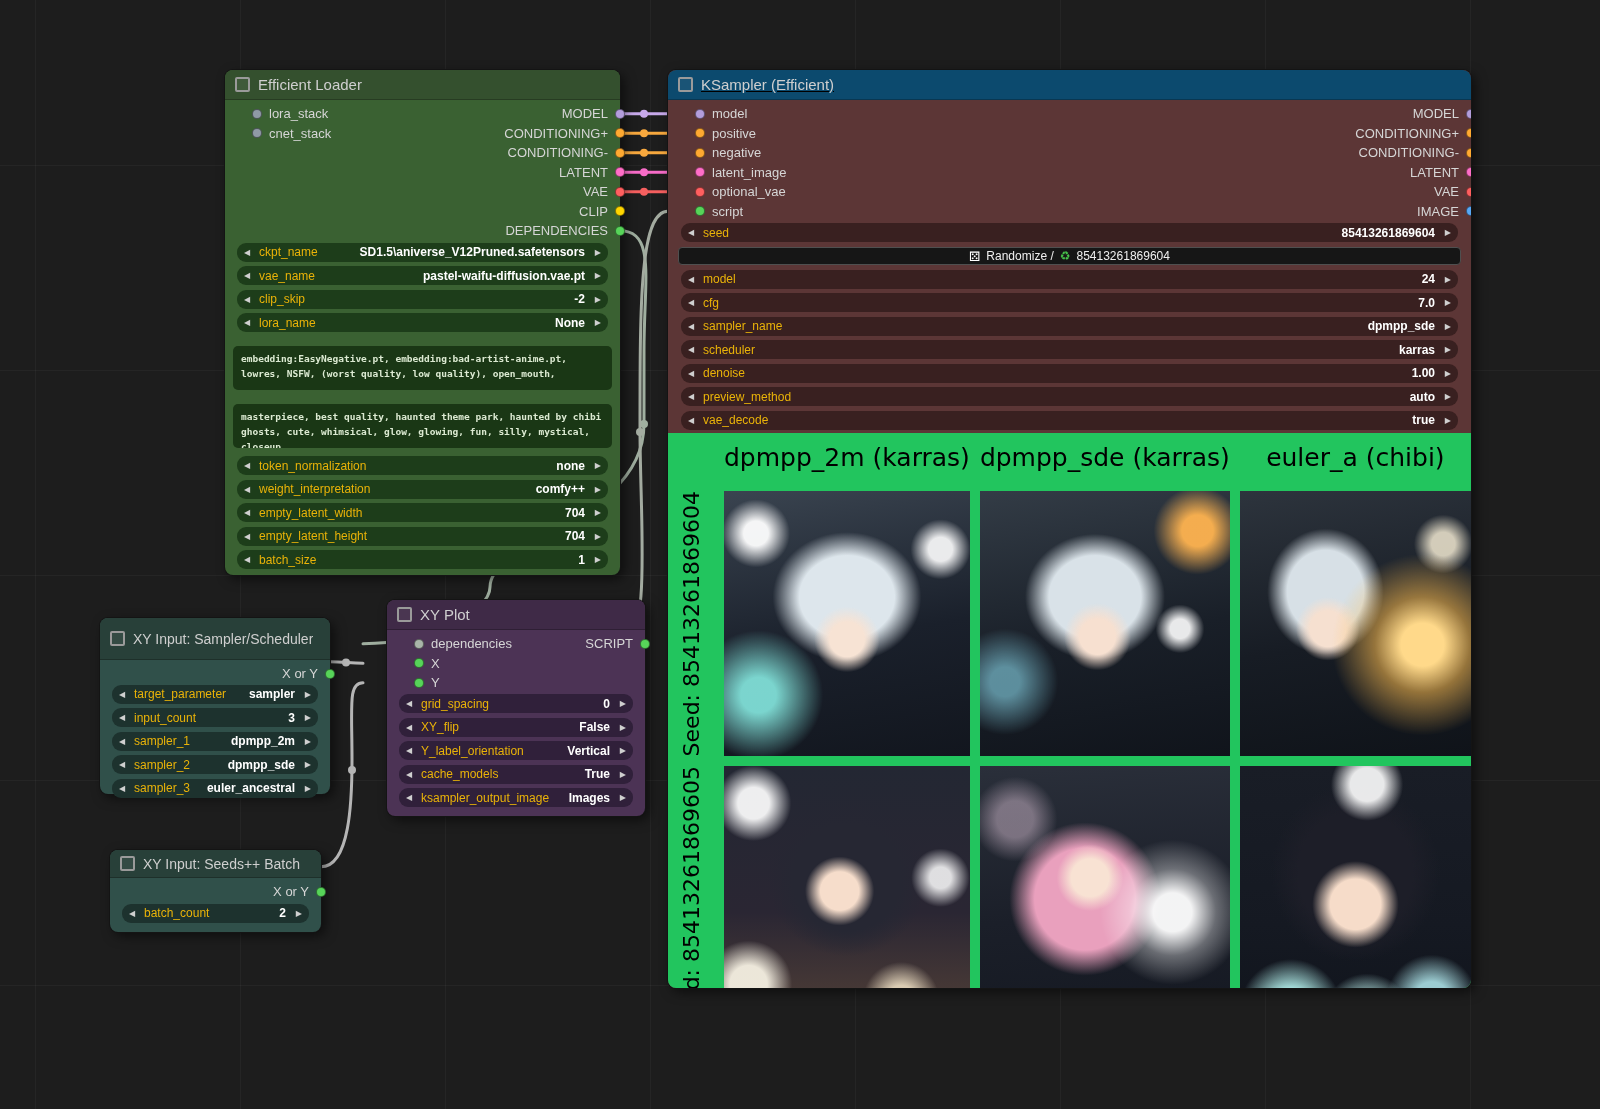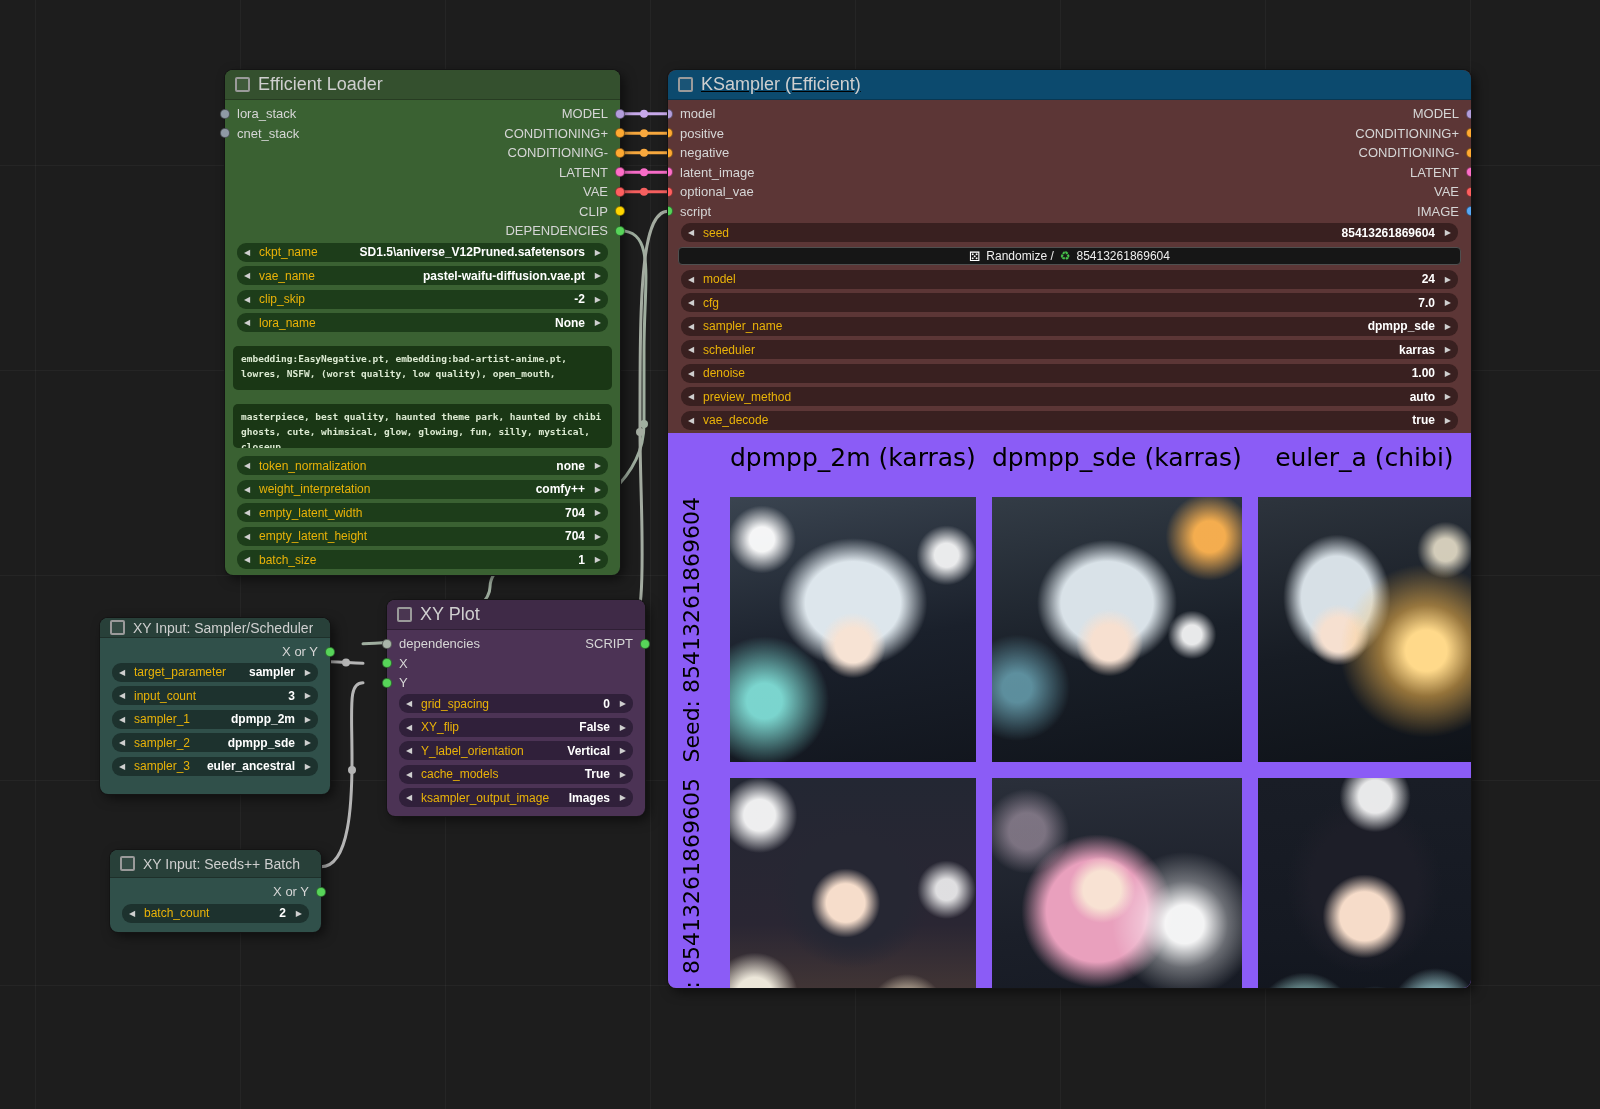--- a/index.html
+++ b/index.html
@@ -21,7 +21,7 @@
         box-shadow:0 0 0 1px #141414, 4px 4px 12px rgba(0,0,0,.55);}
   .nheader{height:30px;border-radius:8px 8px 0 0;display:flex;align-items:center;gap:8px;
            padding:0 10px;border-bottom:1px solid rgba(0,0,0,.25);box-sizing:border-box;}
-  .ntitle{font-size:18px;color:#cfcfcf;white-space:nowrap;overflow:hidden;}
+  .ntitle{font-size:15px;color:#cfcfcf;white-space:nowrap;overflow:hidden;}
   .collapse{width:11px;height:11px;border:2px solid #9a9a9a;border-radius:2px;
             background:rgba(255,255,255,.06);flex:0 0 auto;}
 

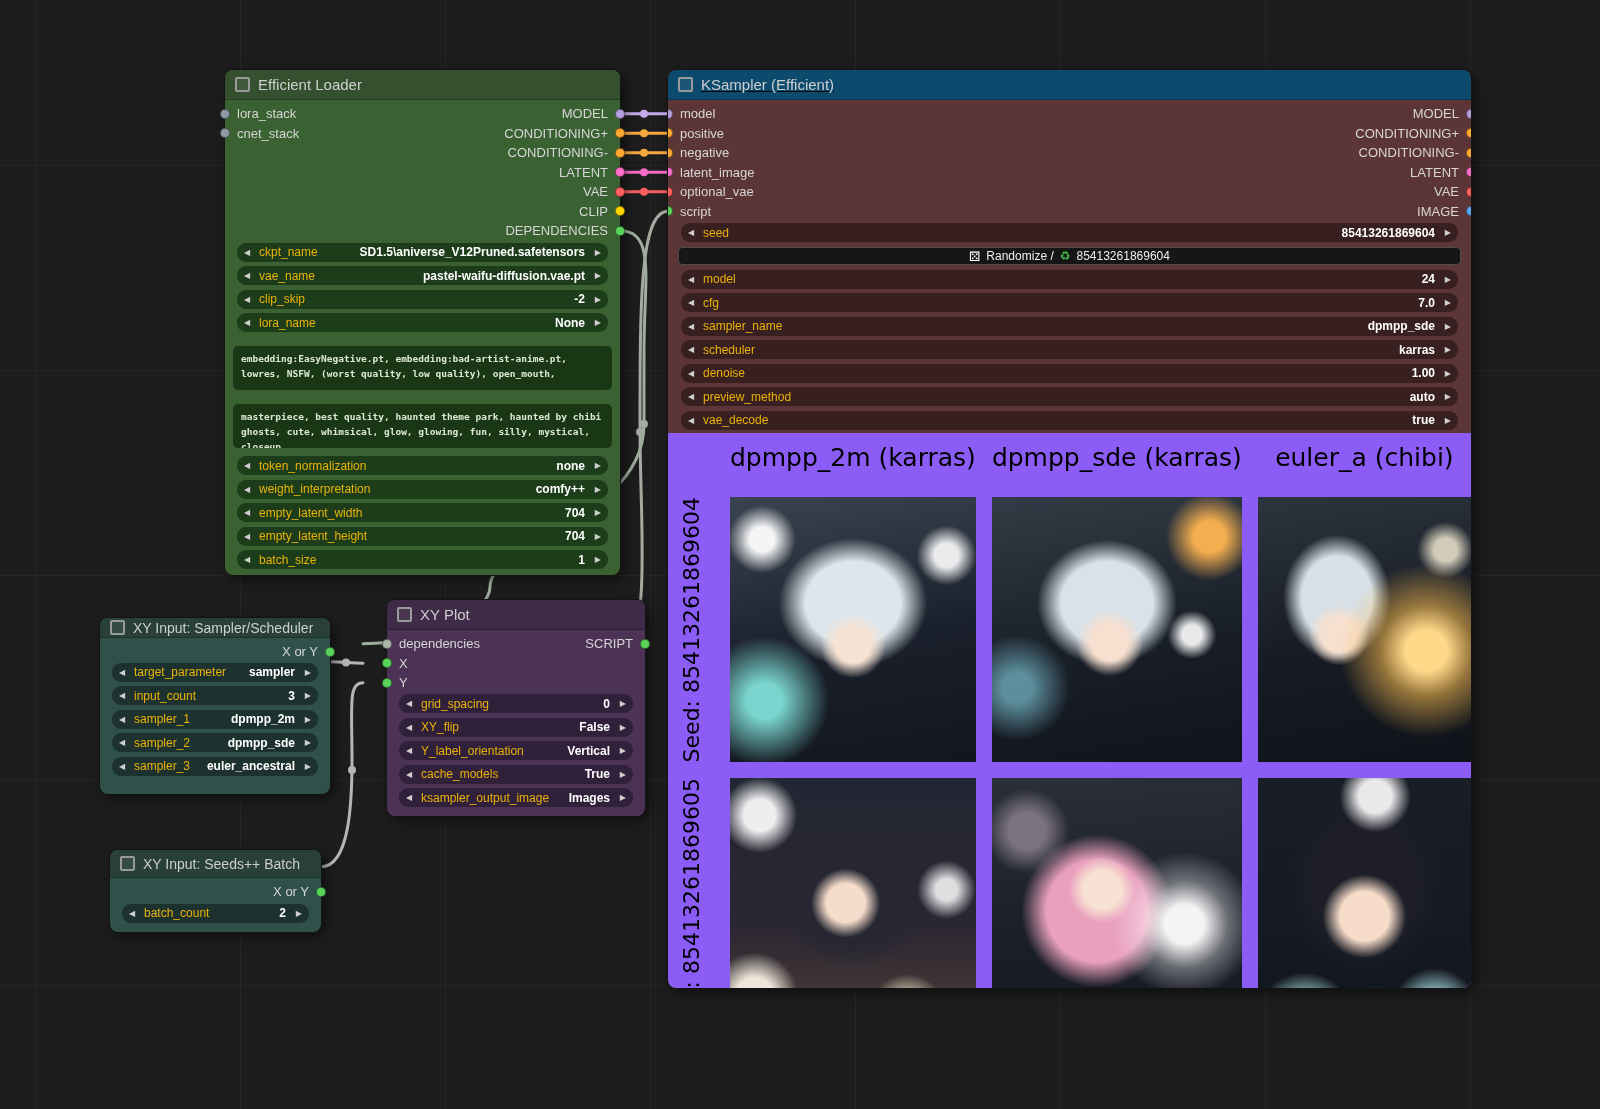--- a/index.html
+++ b/index.html
@@ -26,7 +26,7 @@
             background:rgba(255,255,255,.06);flex:0 0 auto;}
 
   
-  .srows{padding-top:4px;}
+  .srows{padding-top:4px;padding-left:32px;}
   .srow{height:19.5px;display:flex;align-items:center;justify-content:space-between;}
   .srow.end{justify-content:flex-end;}
   .slot{display:flex;align-items:center;font-size:13px;color:#d6d6d6;white-space:nowrap;}

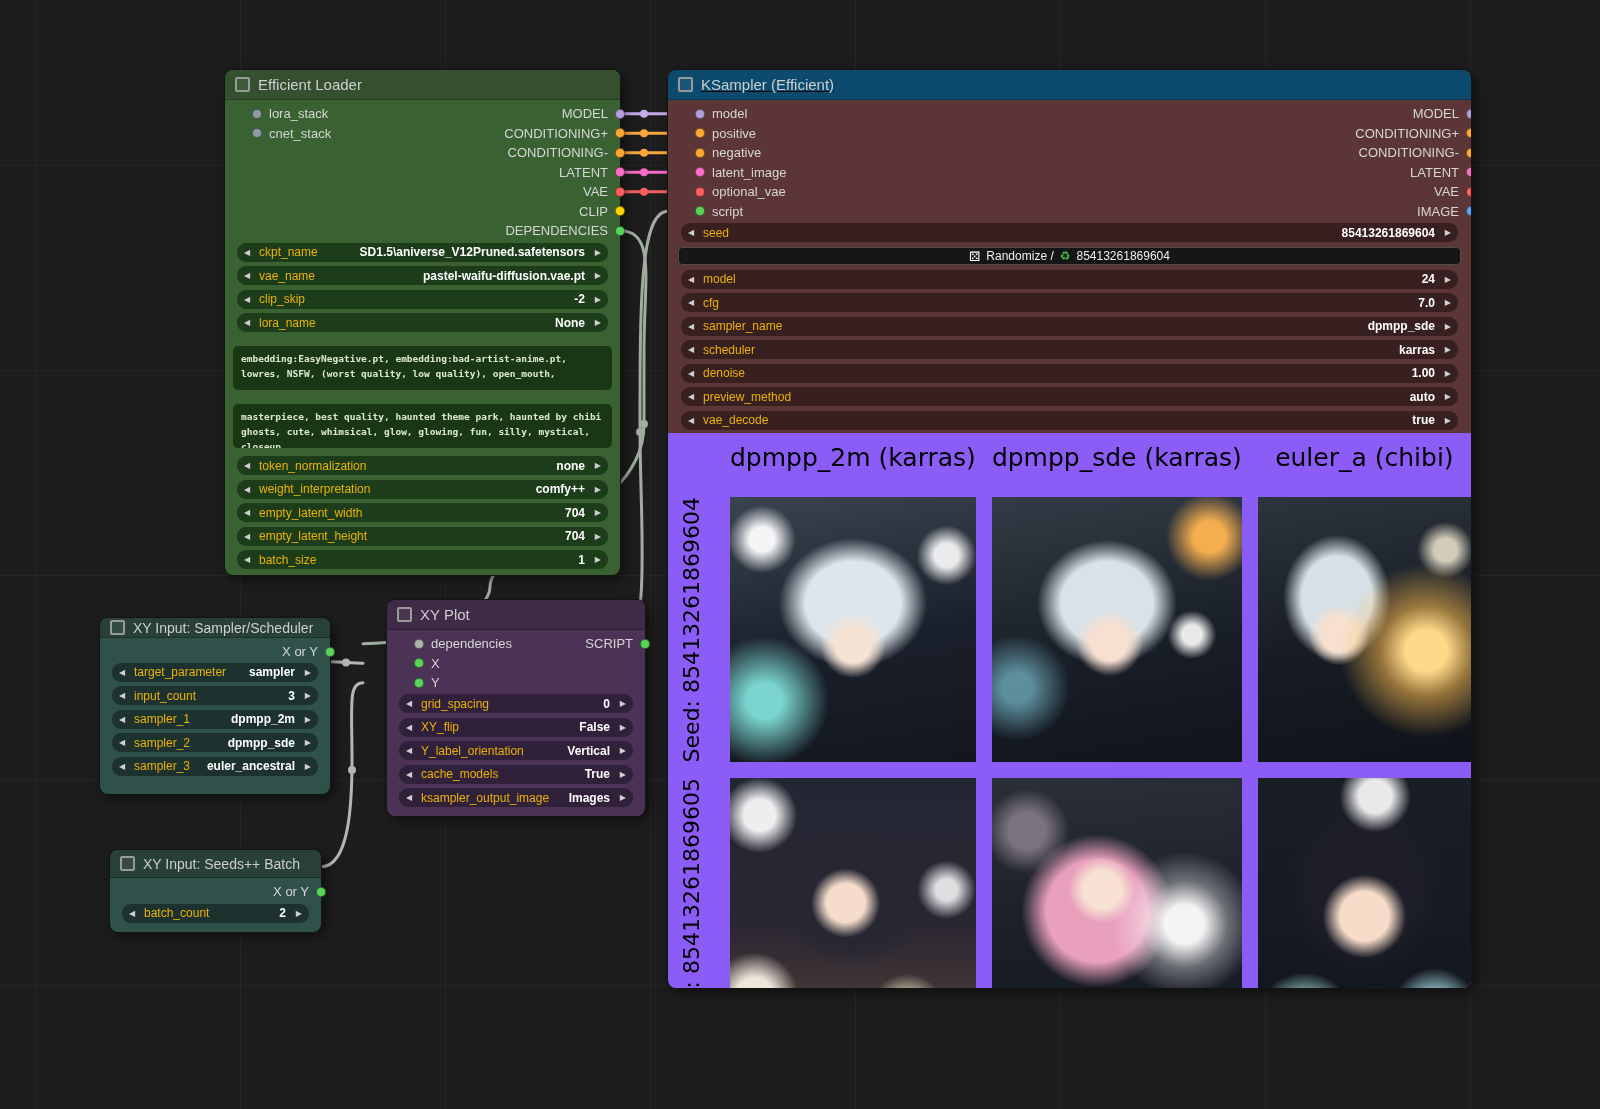--- a/index.html
+++ b/index.html
@@ -71,9 +71,9 @@
   .rndbtn .dice{color:#ffffff;font-size:13px;}
 
   
-  .preview{position:absolute;left:0;right:0;top:363px;bottom:0;background:#8b5cf6;
+  .preview{position:absolute;left:0;right:0;top:363px;bottom:0;background:#22c55e;
            display:grid;grid-template-columns:46px 1fr 1fr 1fr;grid-template-rows:48px 1fr 1fr;
-           gap:16px;}
+           gap:10px;}
   .pcolh{display:flex;align-items:center;justify-content:center;color:#000;
          font-family:"DejaVu Sans", sans-serif;font-size:25px;white-space:nowrap;}
   .prowl{display:flex;align-items:center;justify-content:center;color:#000;

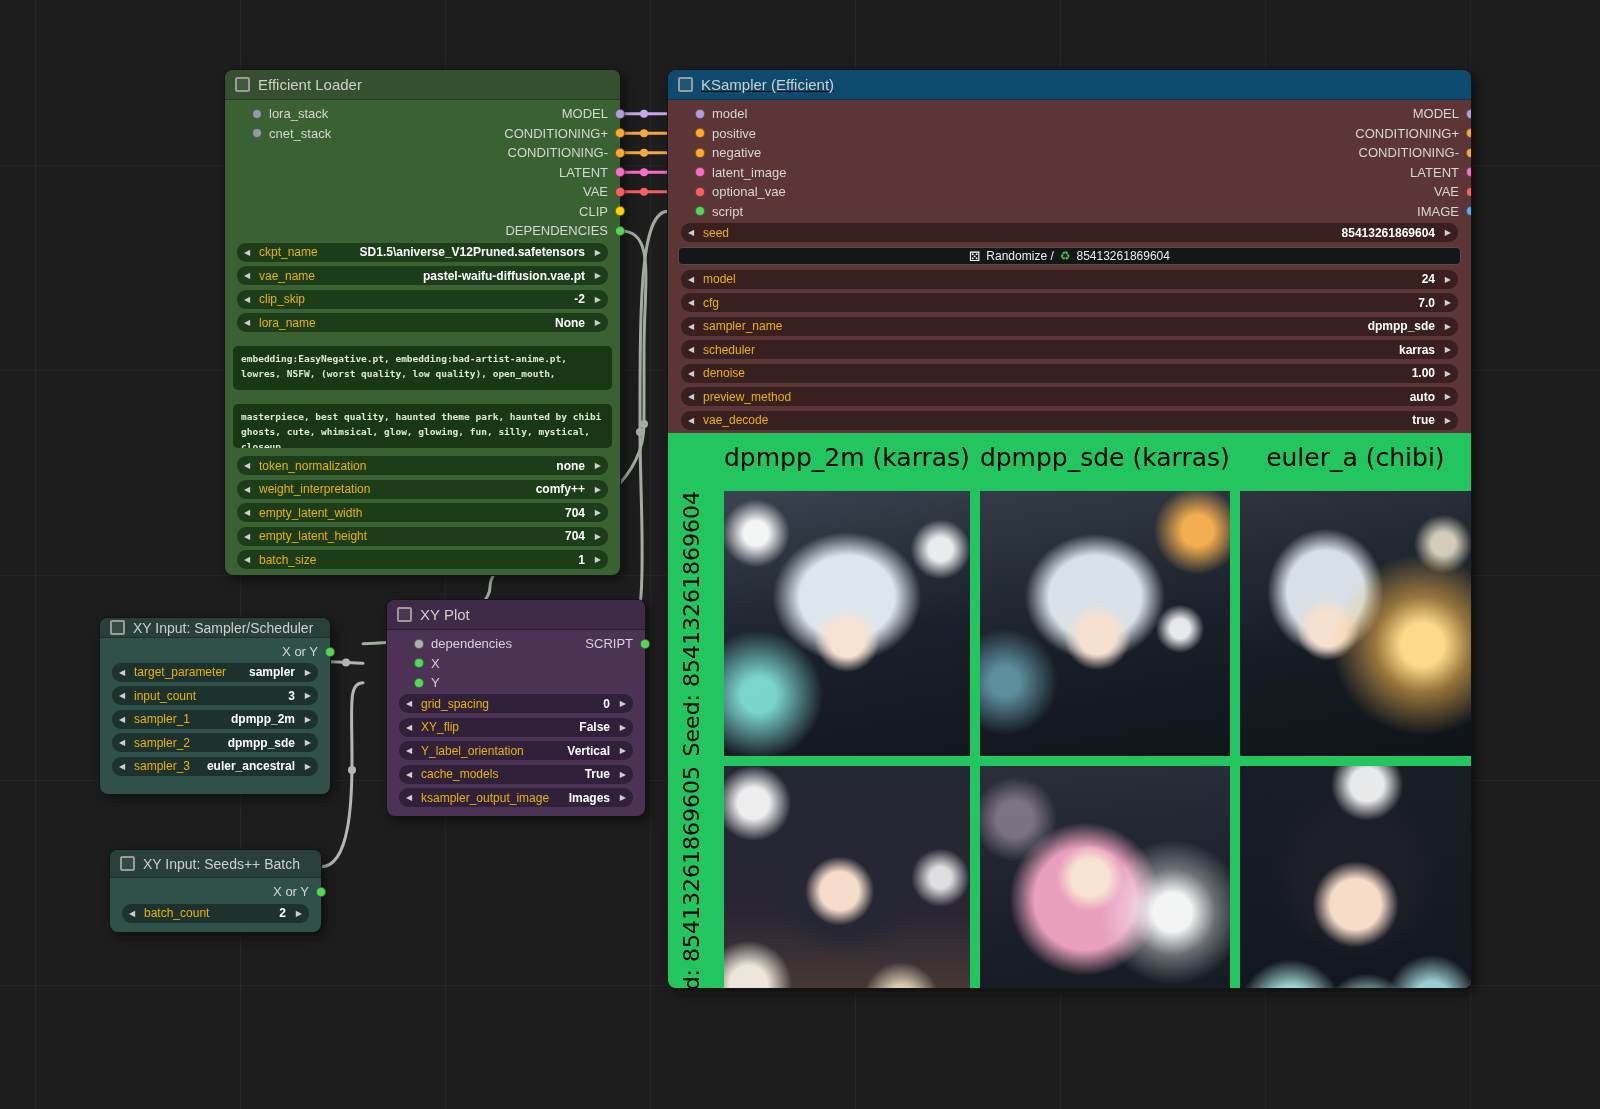--- a/index.html
+++ b/index.html
@@ -131,7 +131,7 @@
   
   .xysampler{left:100px;top:618px;width:230px;height:176px;background:#30504a;}
   .xyseeds{left:110px;top:850px;width:211px;height:82px;background:#30504a;}
-  .xysampler .nheader,.xyseeds .nheader{background:#284039;height:20px;}
+  .xysampler .nheader,.xyseeds .nheader{background:#284039;height:42px;}
   .xyseeds .nheader{height:28px;}
   .xysampler .ntitle,.xyseeds .ntitle{font-size:14px;}
   .xysampler .widget,.xyseeds .widget{background:#1d322e;}

